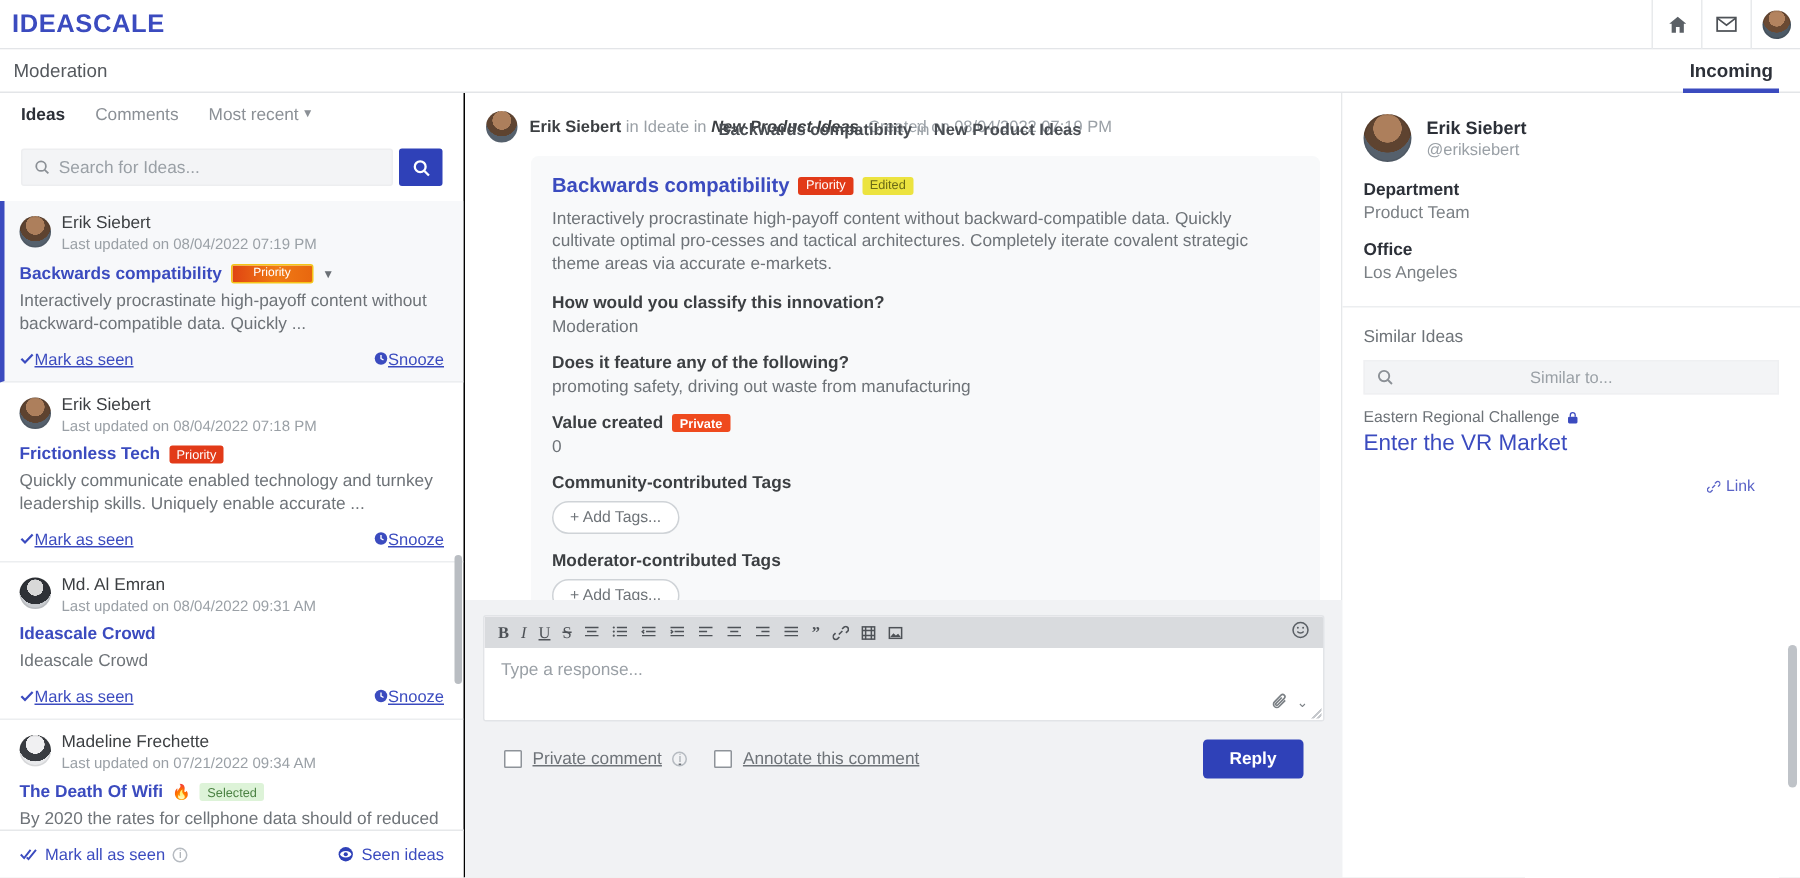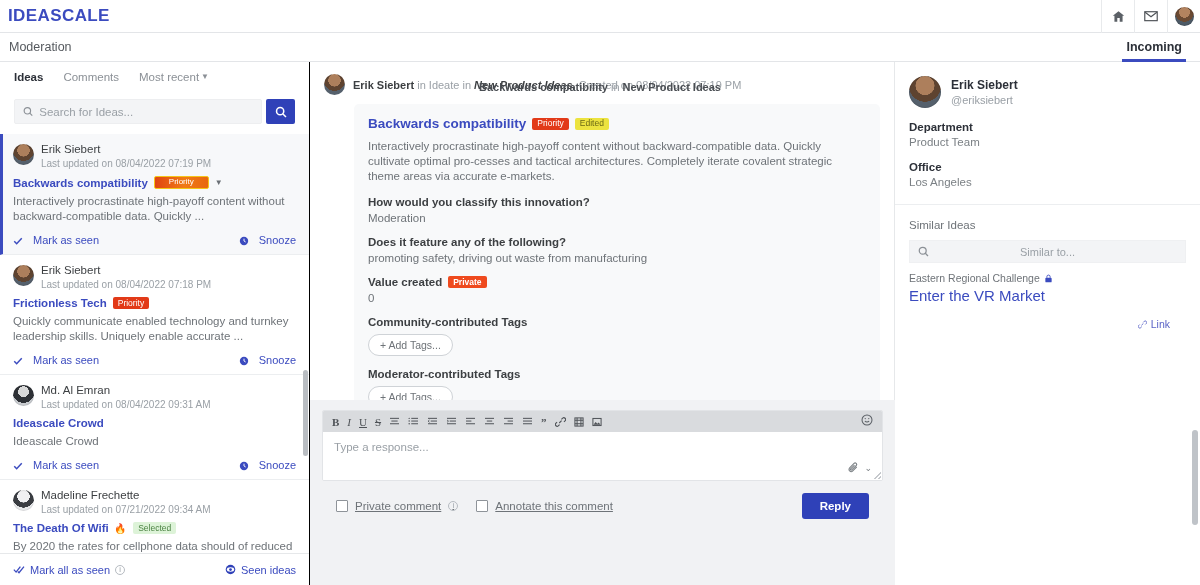--- a/index.html
+++ b/index.html
@@ -99,7 +99,7 @@
   .ic-title { font-size: 11.5px; font-weight: bold; color: #3b4bbf; }
   .ic-body { font-size: 11.5px; color: #6e7378; line-height: 15px; margin-top: 5px; }
   .ic-actions { display: flex; align-items: center; margin-top: 10px; }
-  .ic-act { font-size: 11px; color: #3b4bbf; display: flex; align-items: flex-end; gap: 10px; cursor: pointer; }
+  .ic-act { font-size: 11px; color: #3b4bbf; display: flex; align-items: flex-start; gap: 0; cursor: pointer; text-decoration: underline; }
   .ic-act.right { margin-left: auto; }
 
   .badge { font-size: 8.5px; border-radius: 2px; padding: 1.5px 5px 2px 5px; color: #fff; line-height: 1; white-space: nowrap; }

